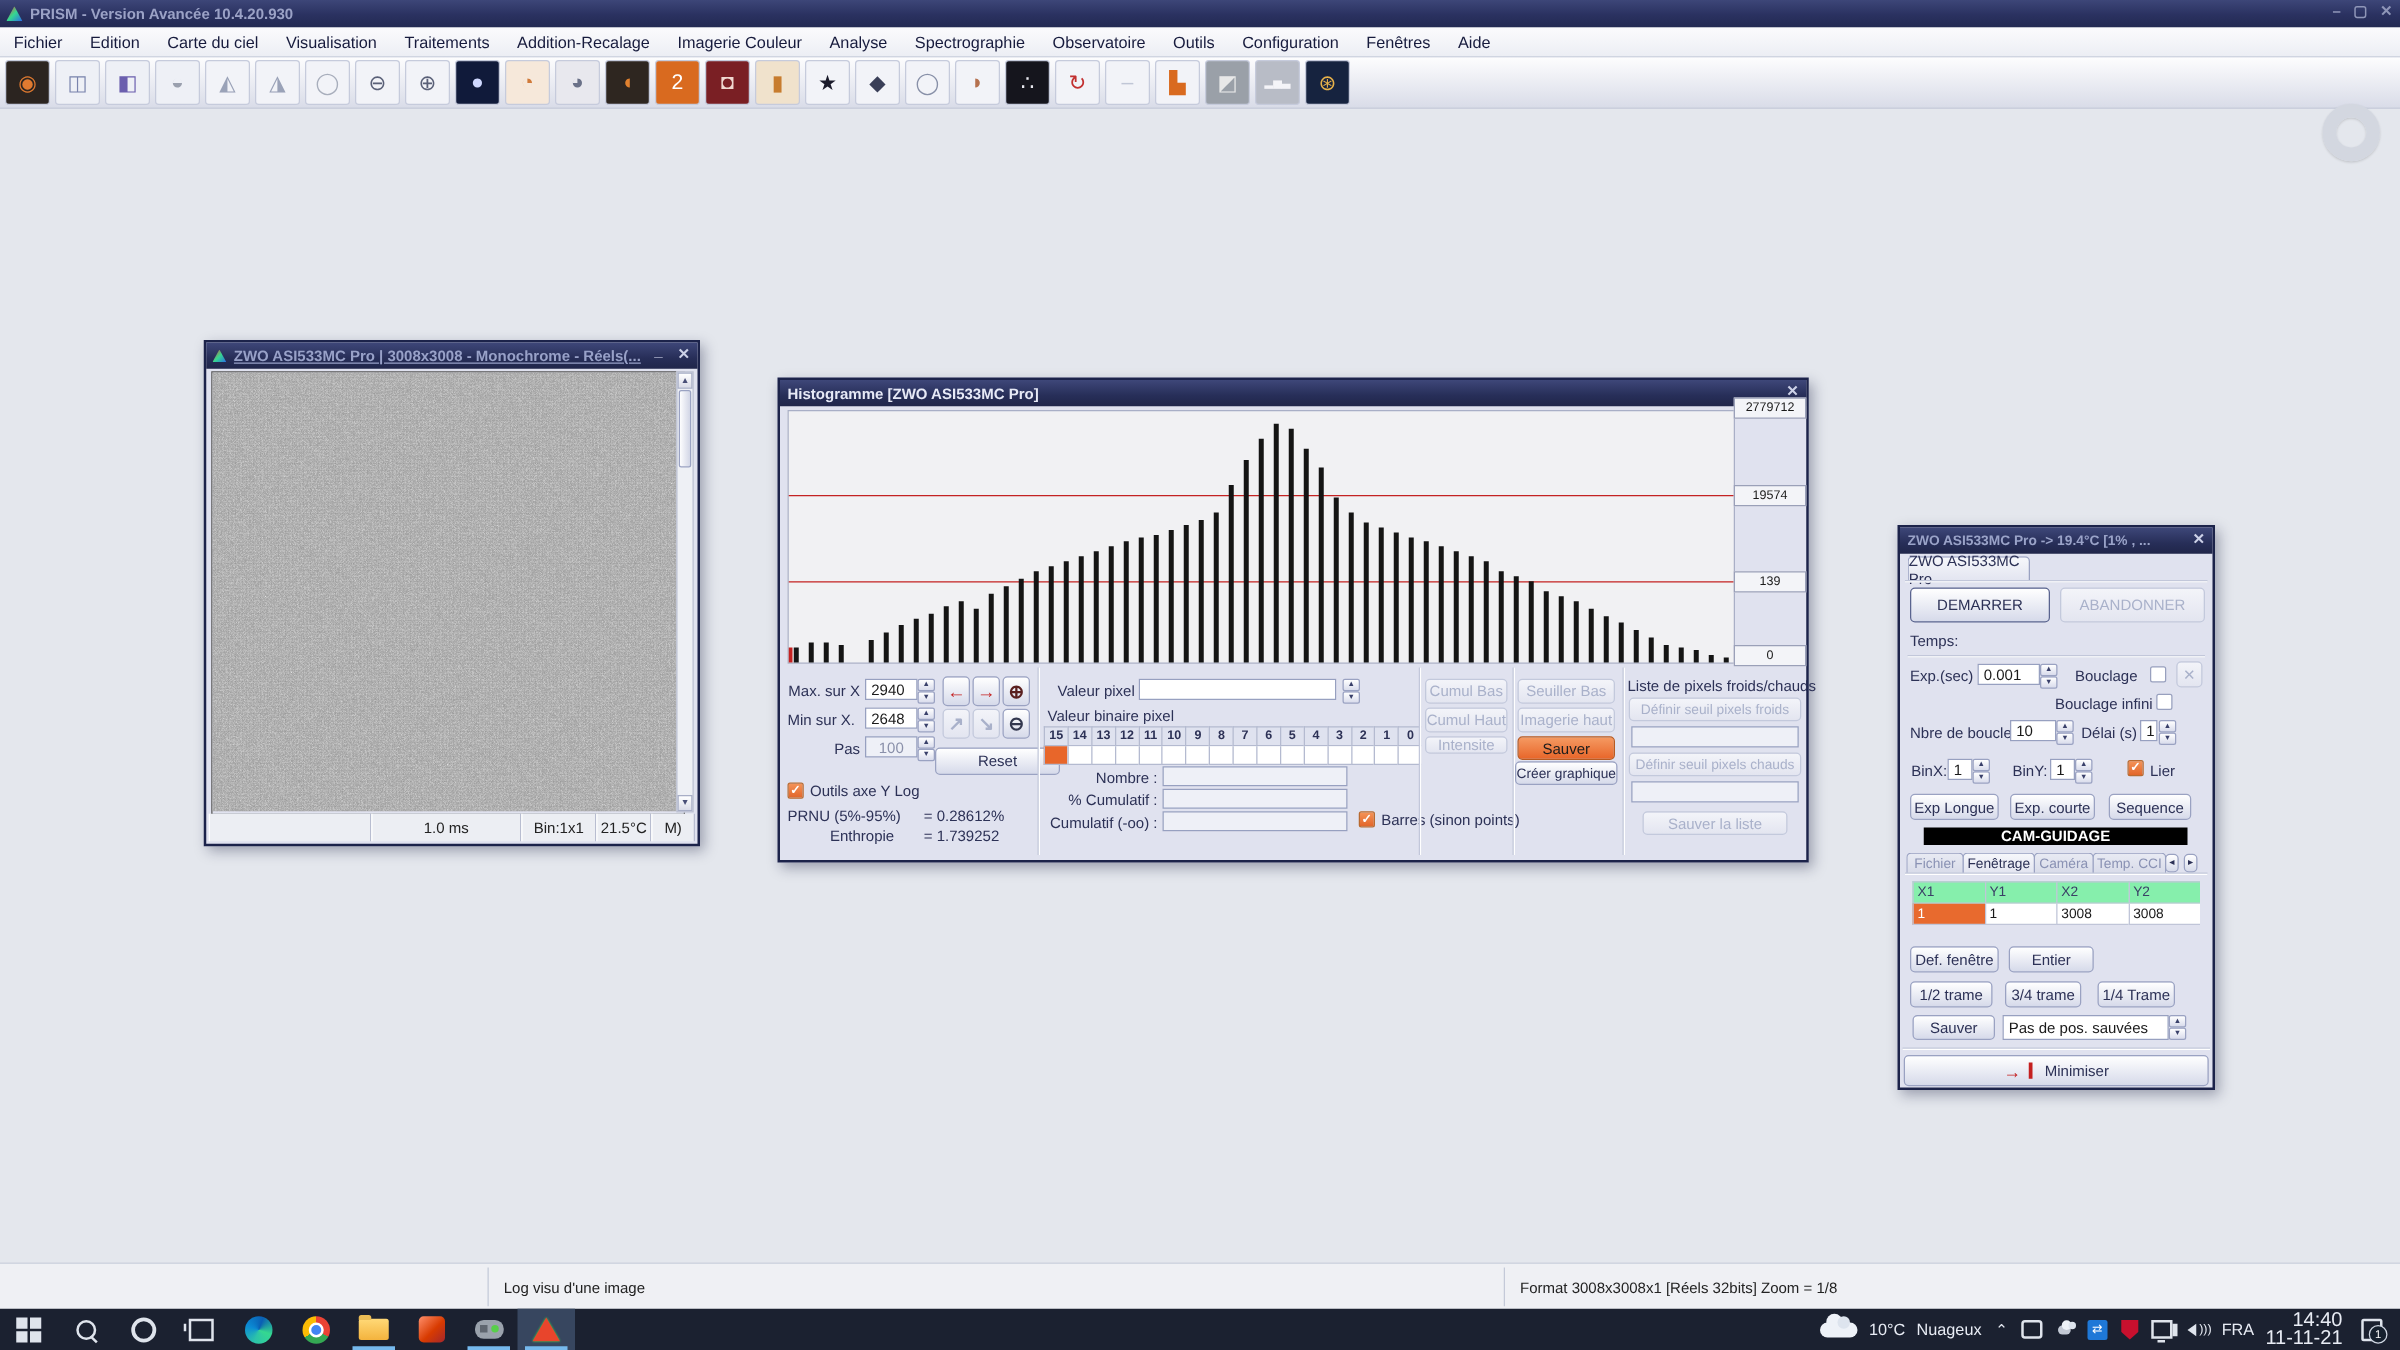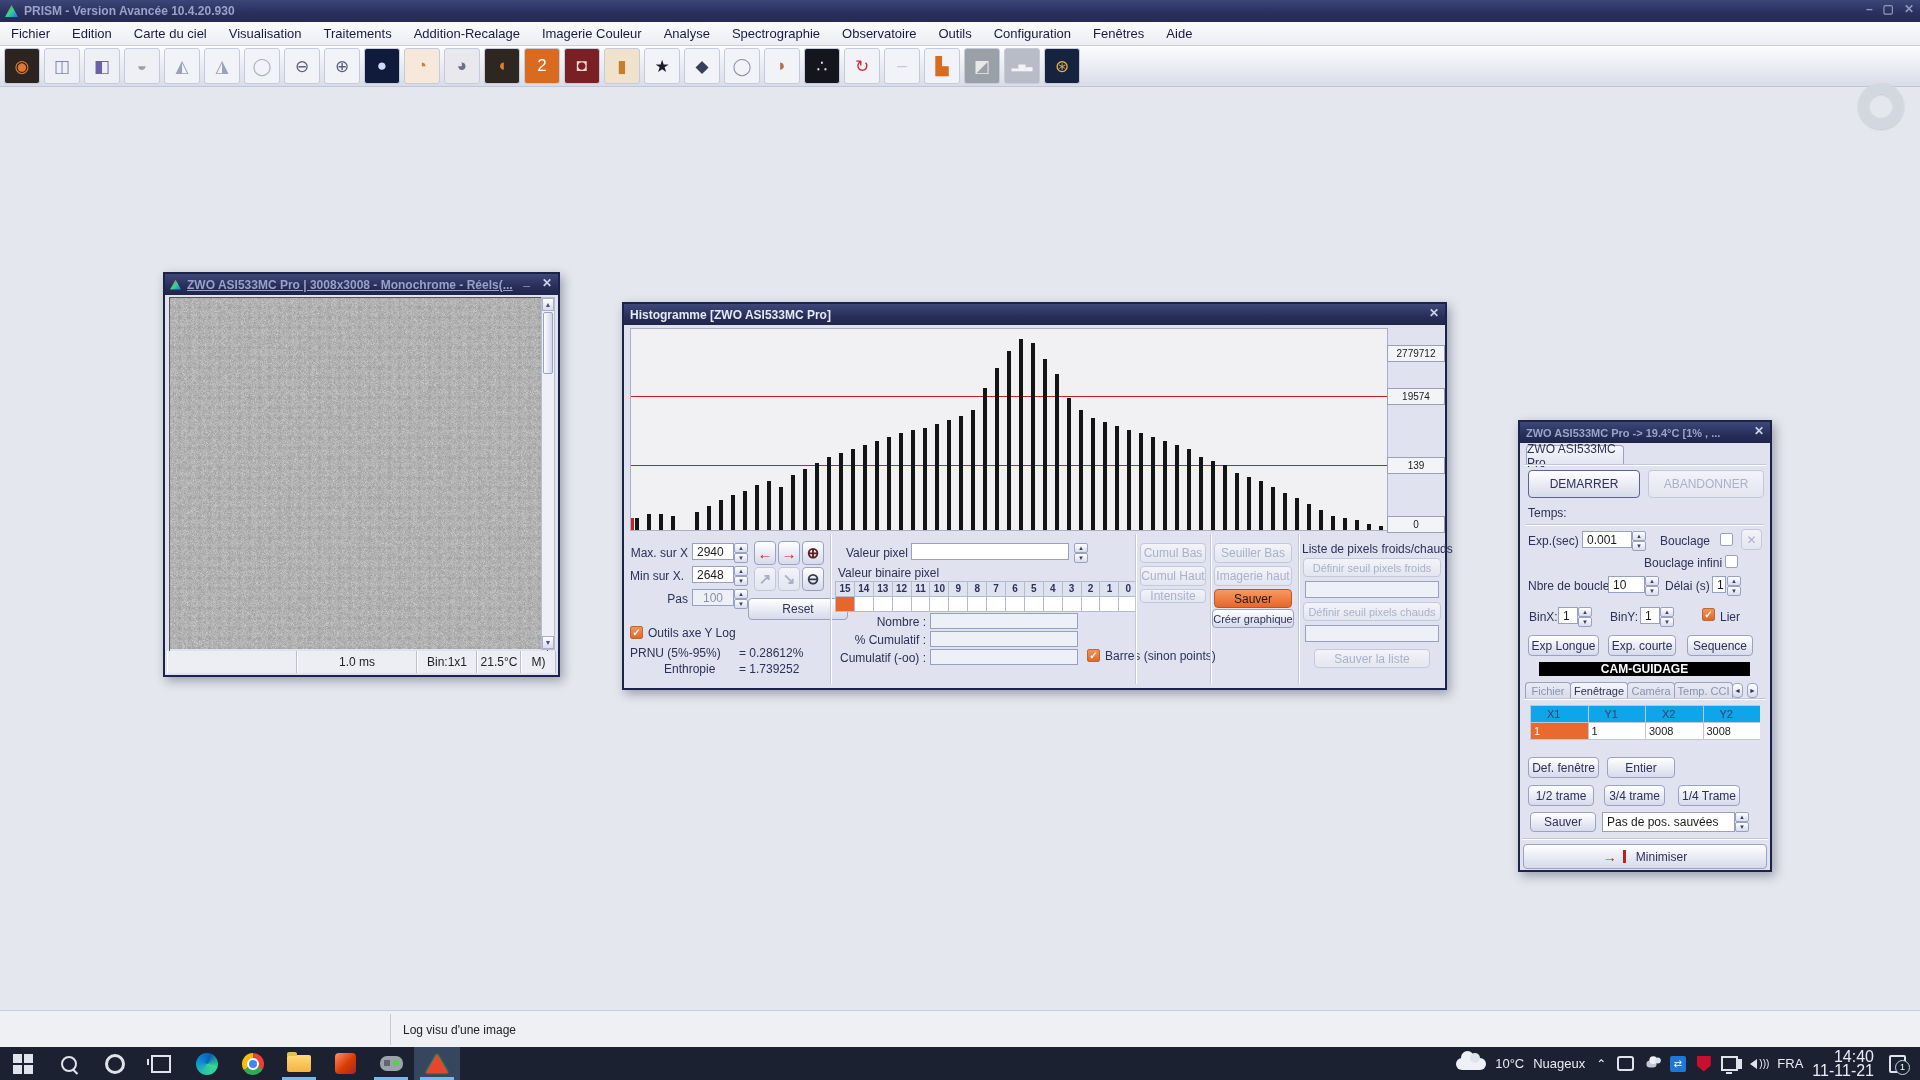--- a/index.html
+++ b/index.html
@@ -313,7 +313,7 @@
         <div class="hbar" style="left: 748px; height: 4px;"></div>
       </div>
 
-    <div class="axisbox" style="left:763px;top:41px">2779712</div>
+    <div class="axisbox" style="left:763px;top:14px">2779712</div>
     <div class="axisbox" style="left:763px;top:84px">19574</div>
     <div class="axisbox" style="left:763px;top:153px">139</div>
     <div class="axisbox" style="left:763px;top:212px">0</div>

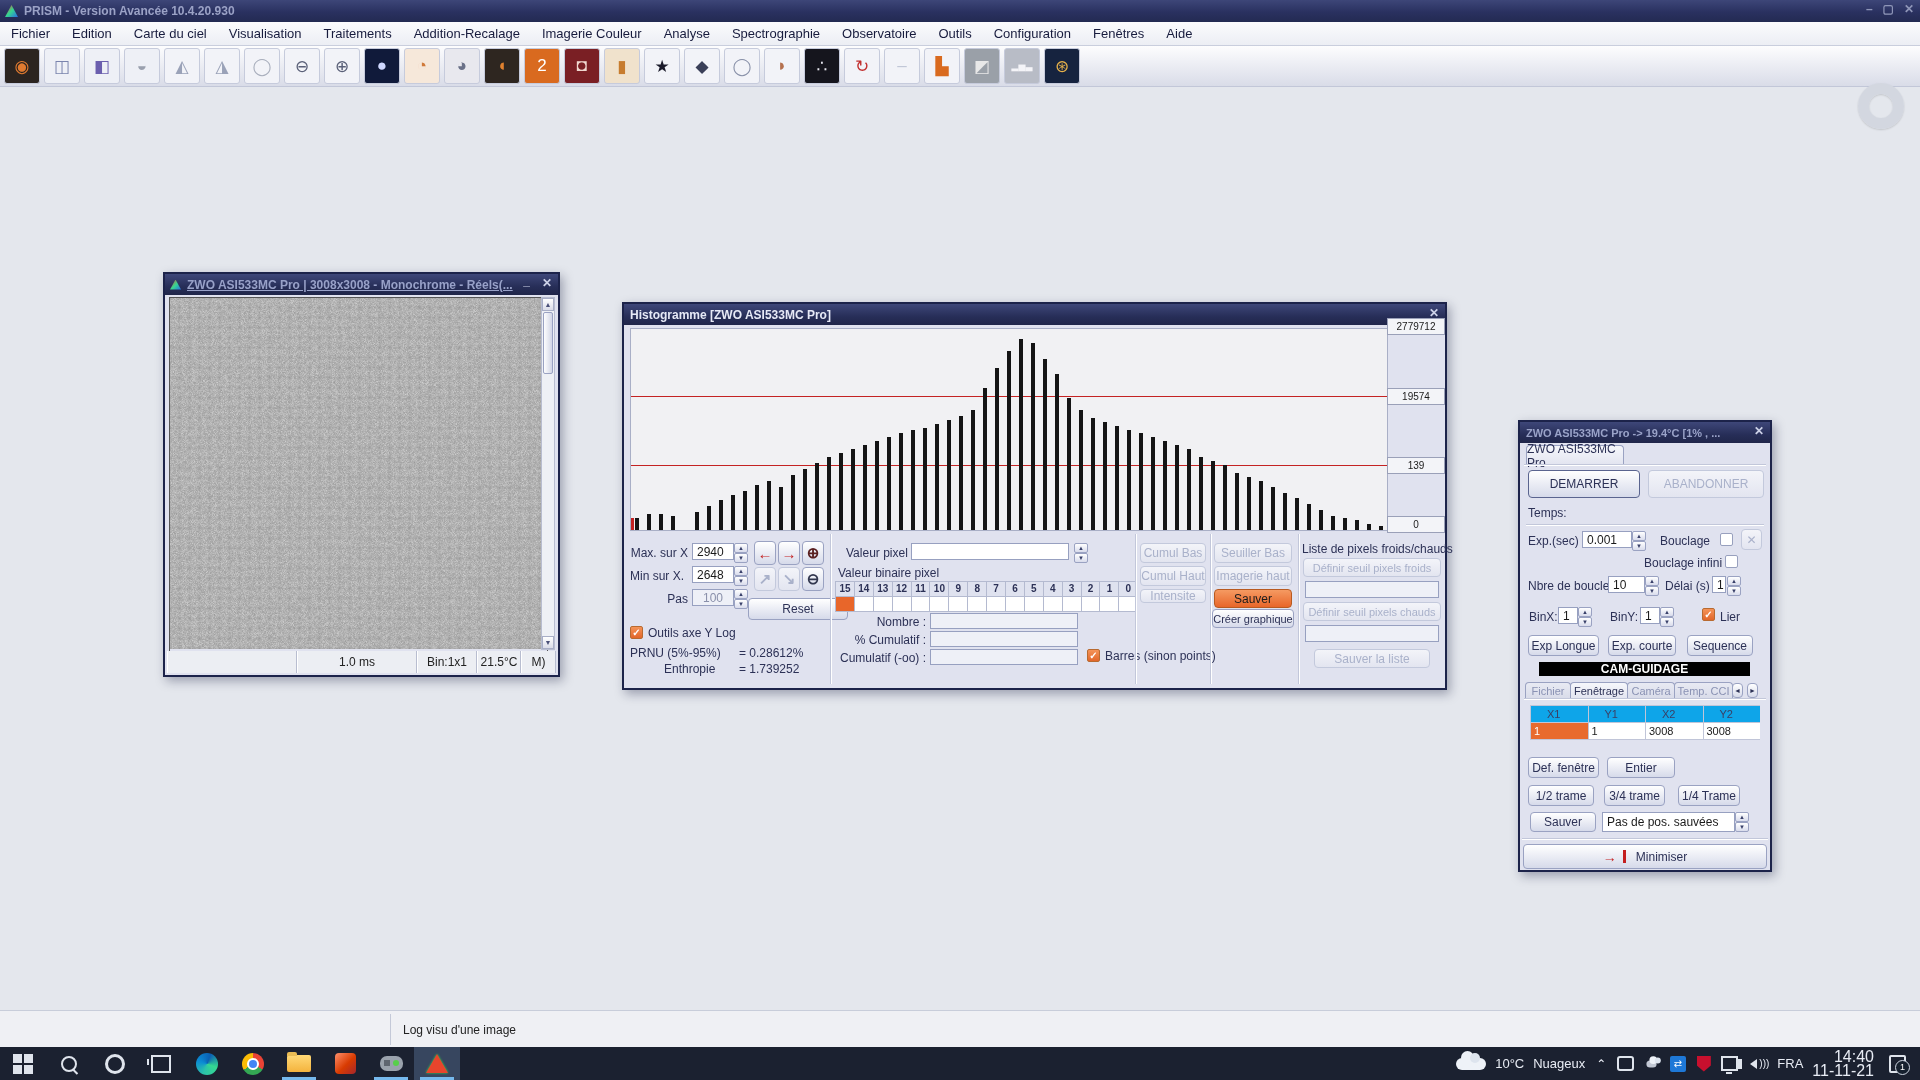--- a/index.html
+++ b/index.html
@@ -82,8 +82,8 @@
   .camblack{position:absolute;background:#000;color:#fff;font-size:12px;font-weight:bold;
     display:flex;align-items:center;justify-content:center;}
   .grid4{position:absolute;display:grid;grid-template-columns:repeat(4,57.5px);}
-  .grid4 .h{height:16px;border:1px solid #c0c5d8;border-right:none;background:#0ea5e9;
-    font-size:11px;color:#3a4066;padding-left:16px;line-height:16px;}
+  .grid4 .h{height:16px;border:1px solid #c0c5d8;border-right:none;background:#86efac;
+    font-size:11px;color:#3a4066;padding-left:3px;line-height:16px;}
   .grid4 .d{height:16px;border:1px solid #c0c5d8;border-right:none;border-top:none;background:#fff;
     font-size:11px;color:#1a1a1a;padding-left:3px;line-height:16px;}
   .grid4 .d.sel{background:#e86a2e;color:#fff;}

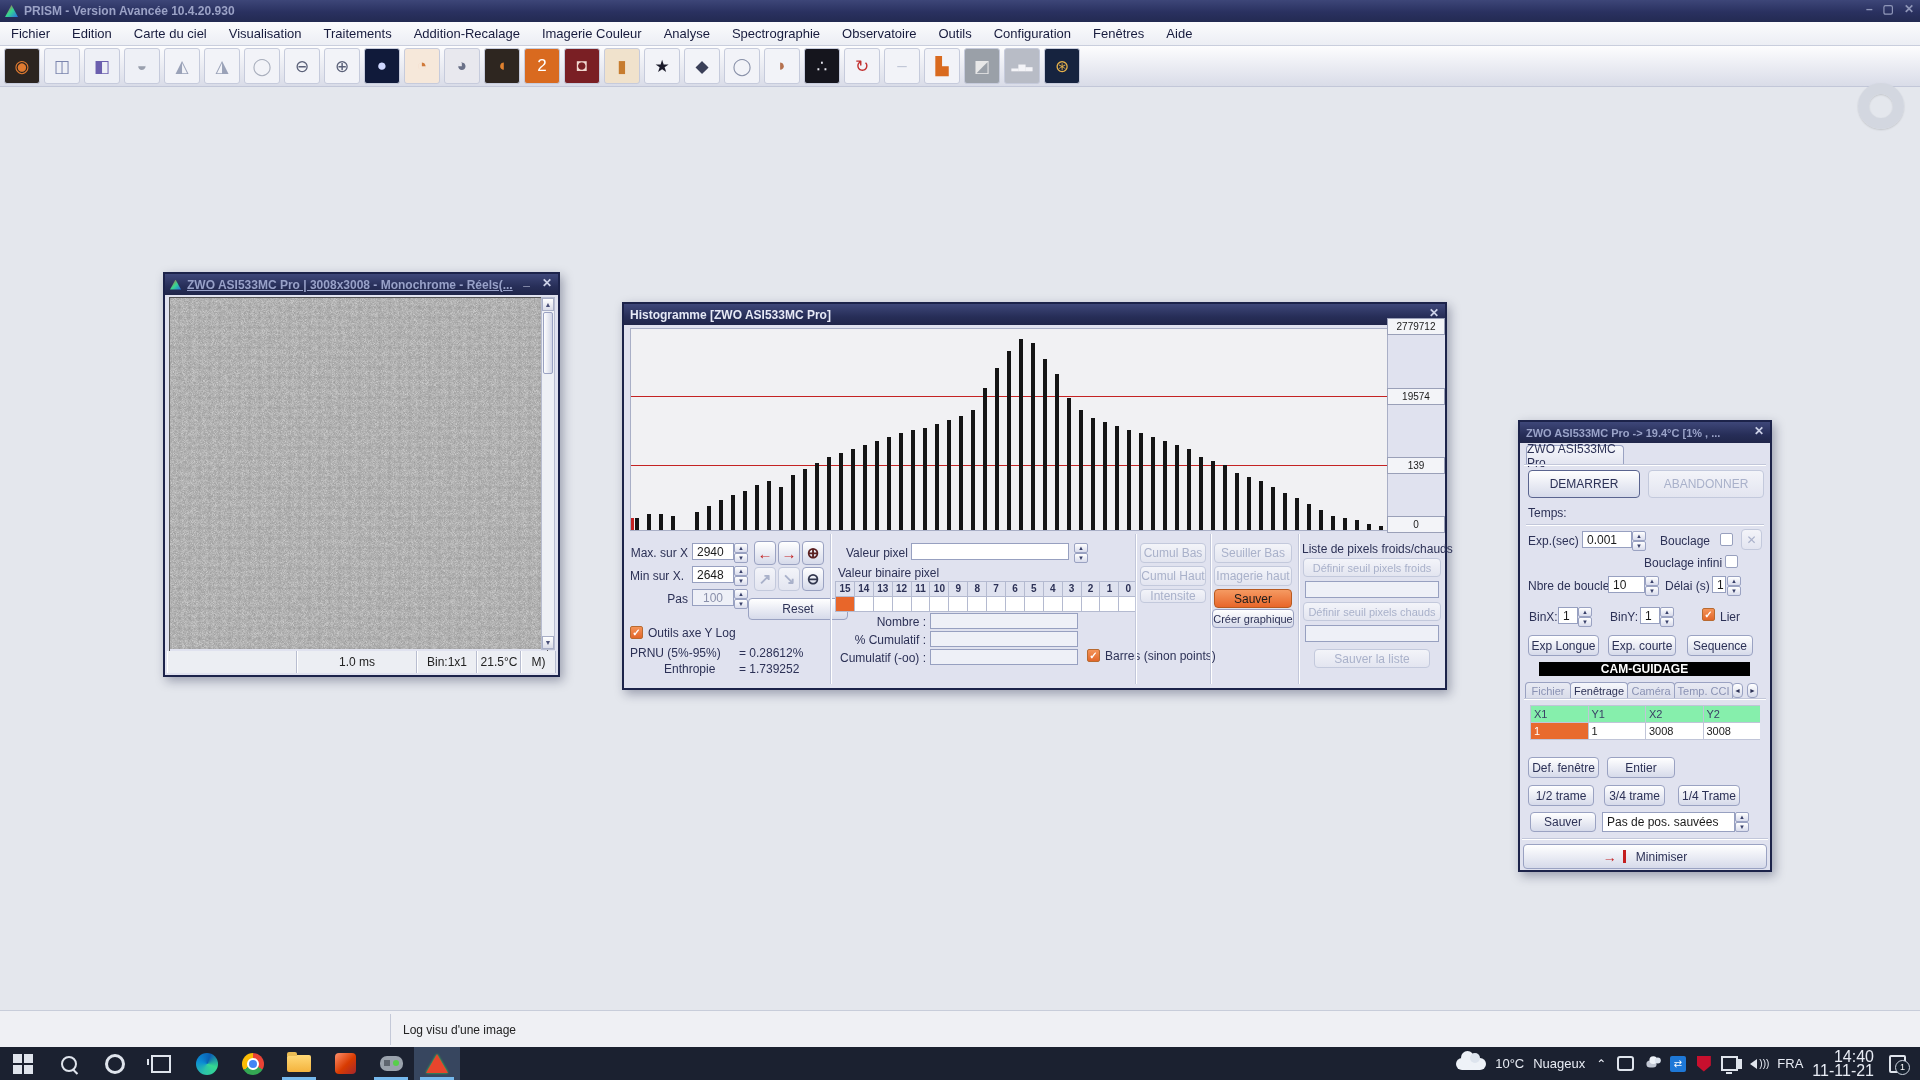--- a/index.html
+++ b/index.html
@@ -530,6 +530,7 @@
 
   <div class="statusbar">
     <div class="seg" style="left:390px;width:800px">Log visu d'une image</div>
+    <div class="seg" style="left:1203px;right:0">Format 3008x3008x1 [Réels 32bits]  Zoom = 1/8</div>
   </div>
 
   <div class="taskbar">

